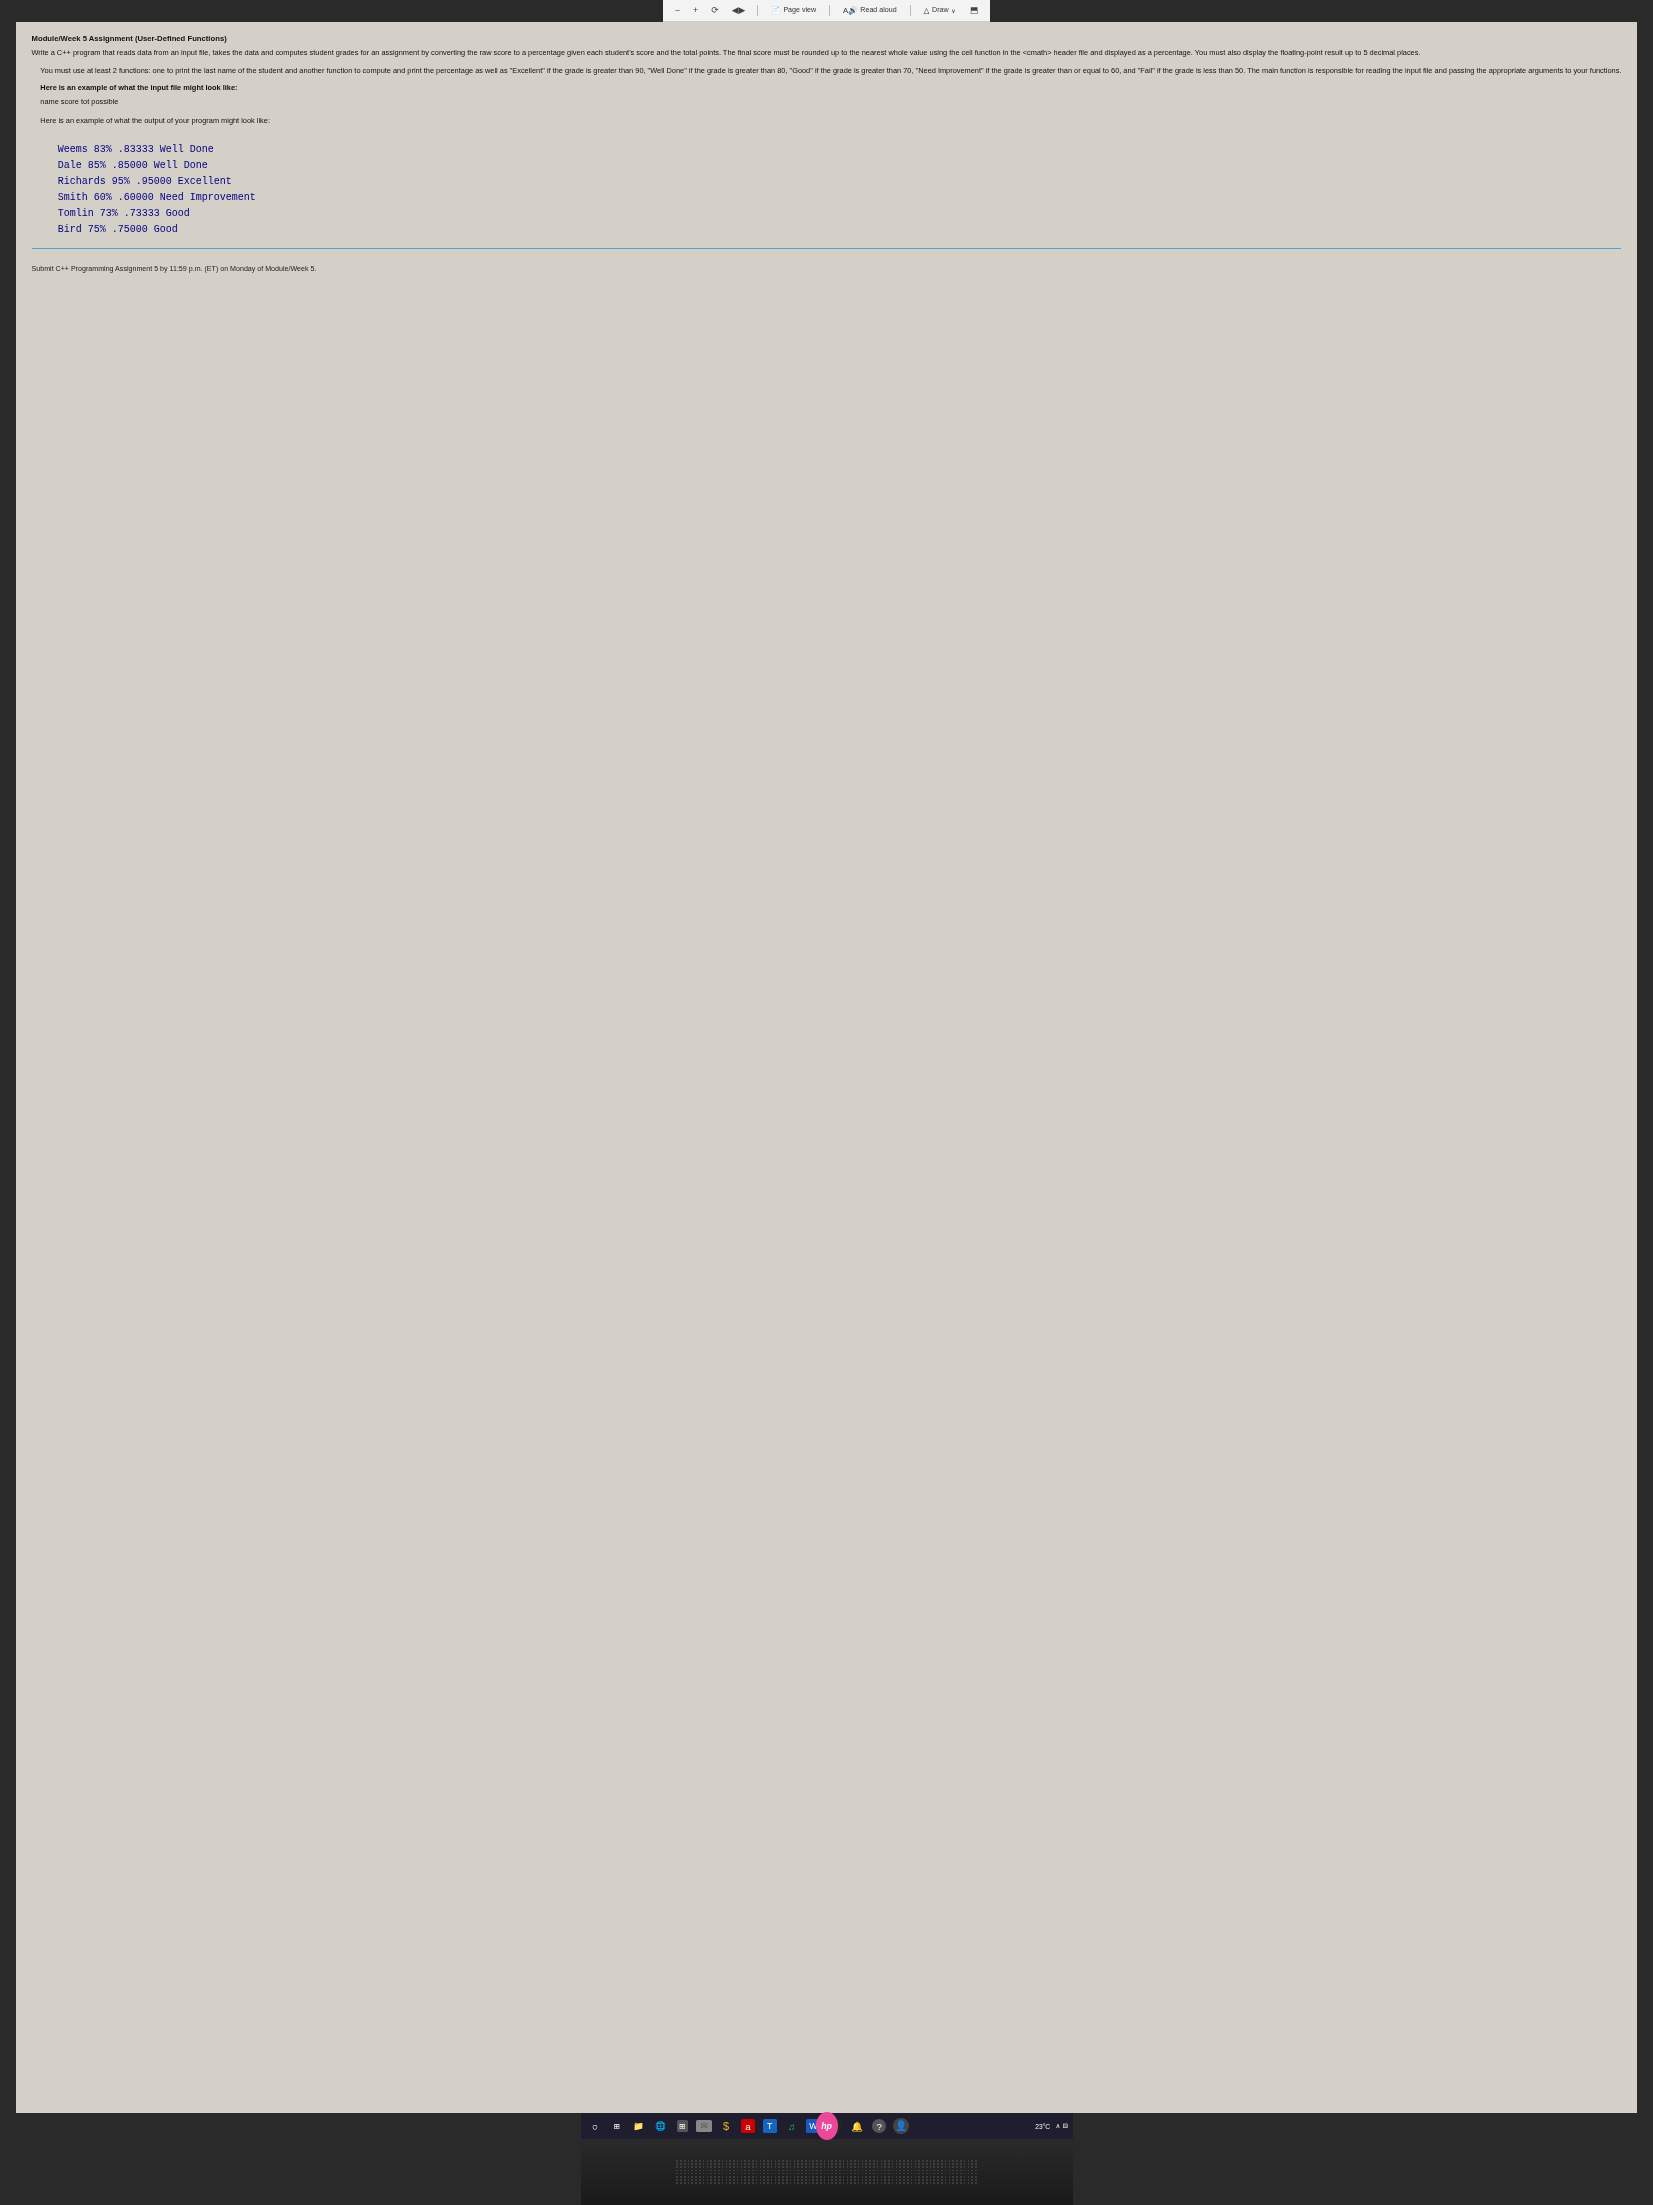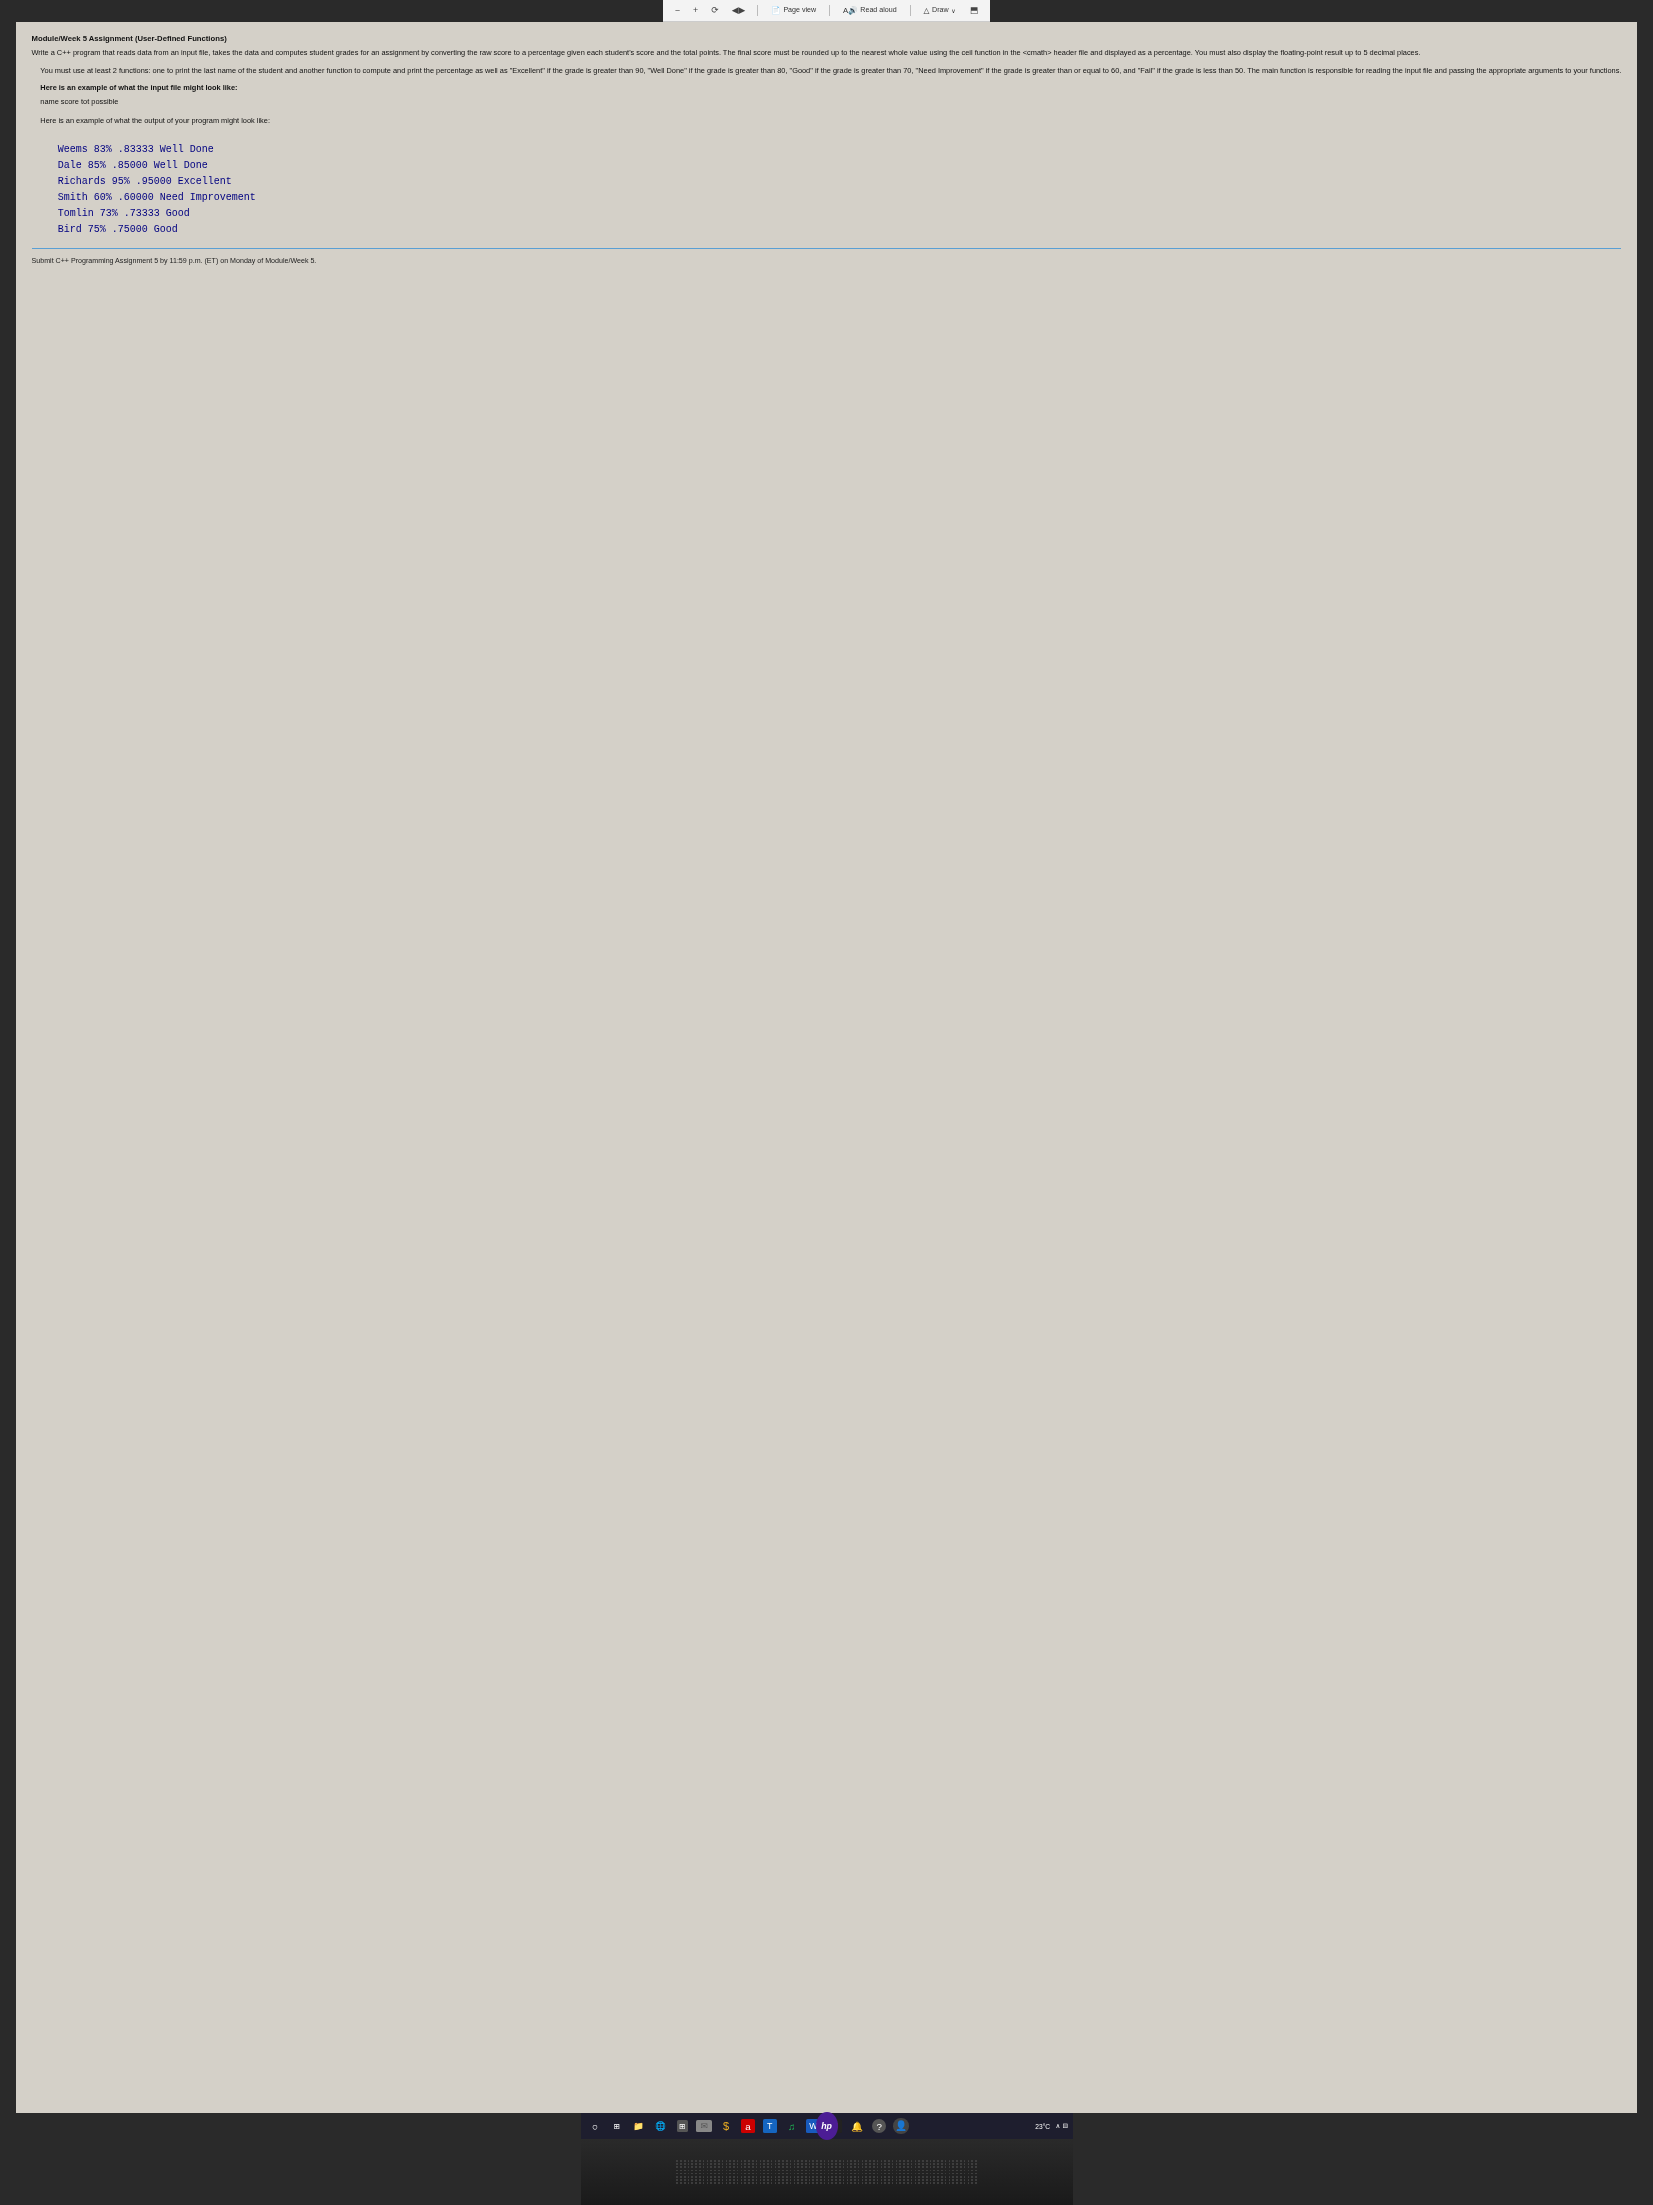--- a/index.html
+++ b/index.html
@@ -100,7 +100,7 @@
       font-size: 7.1px;
       color: #222;
       border-top: 1.1px solid #5a9fd4;
-      padding-top: 7px;
+      padding-top: 15px;
     }
 
     

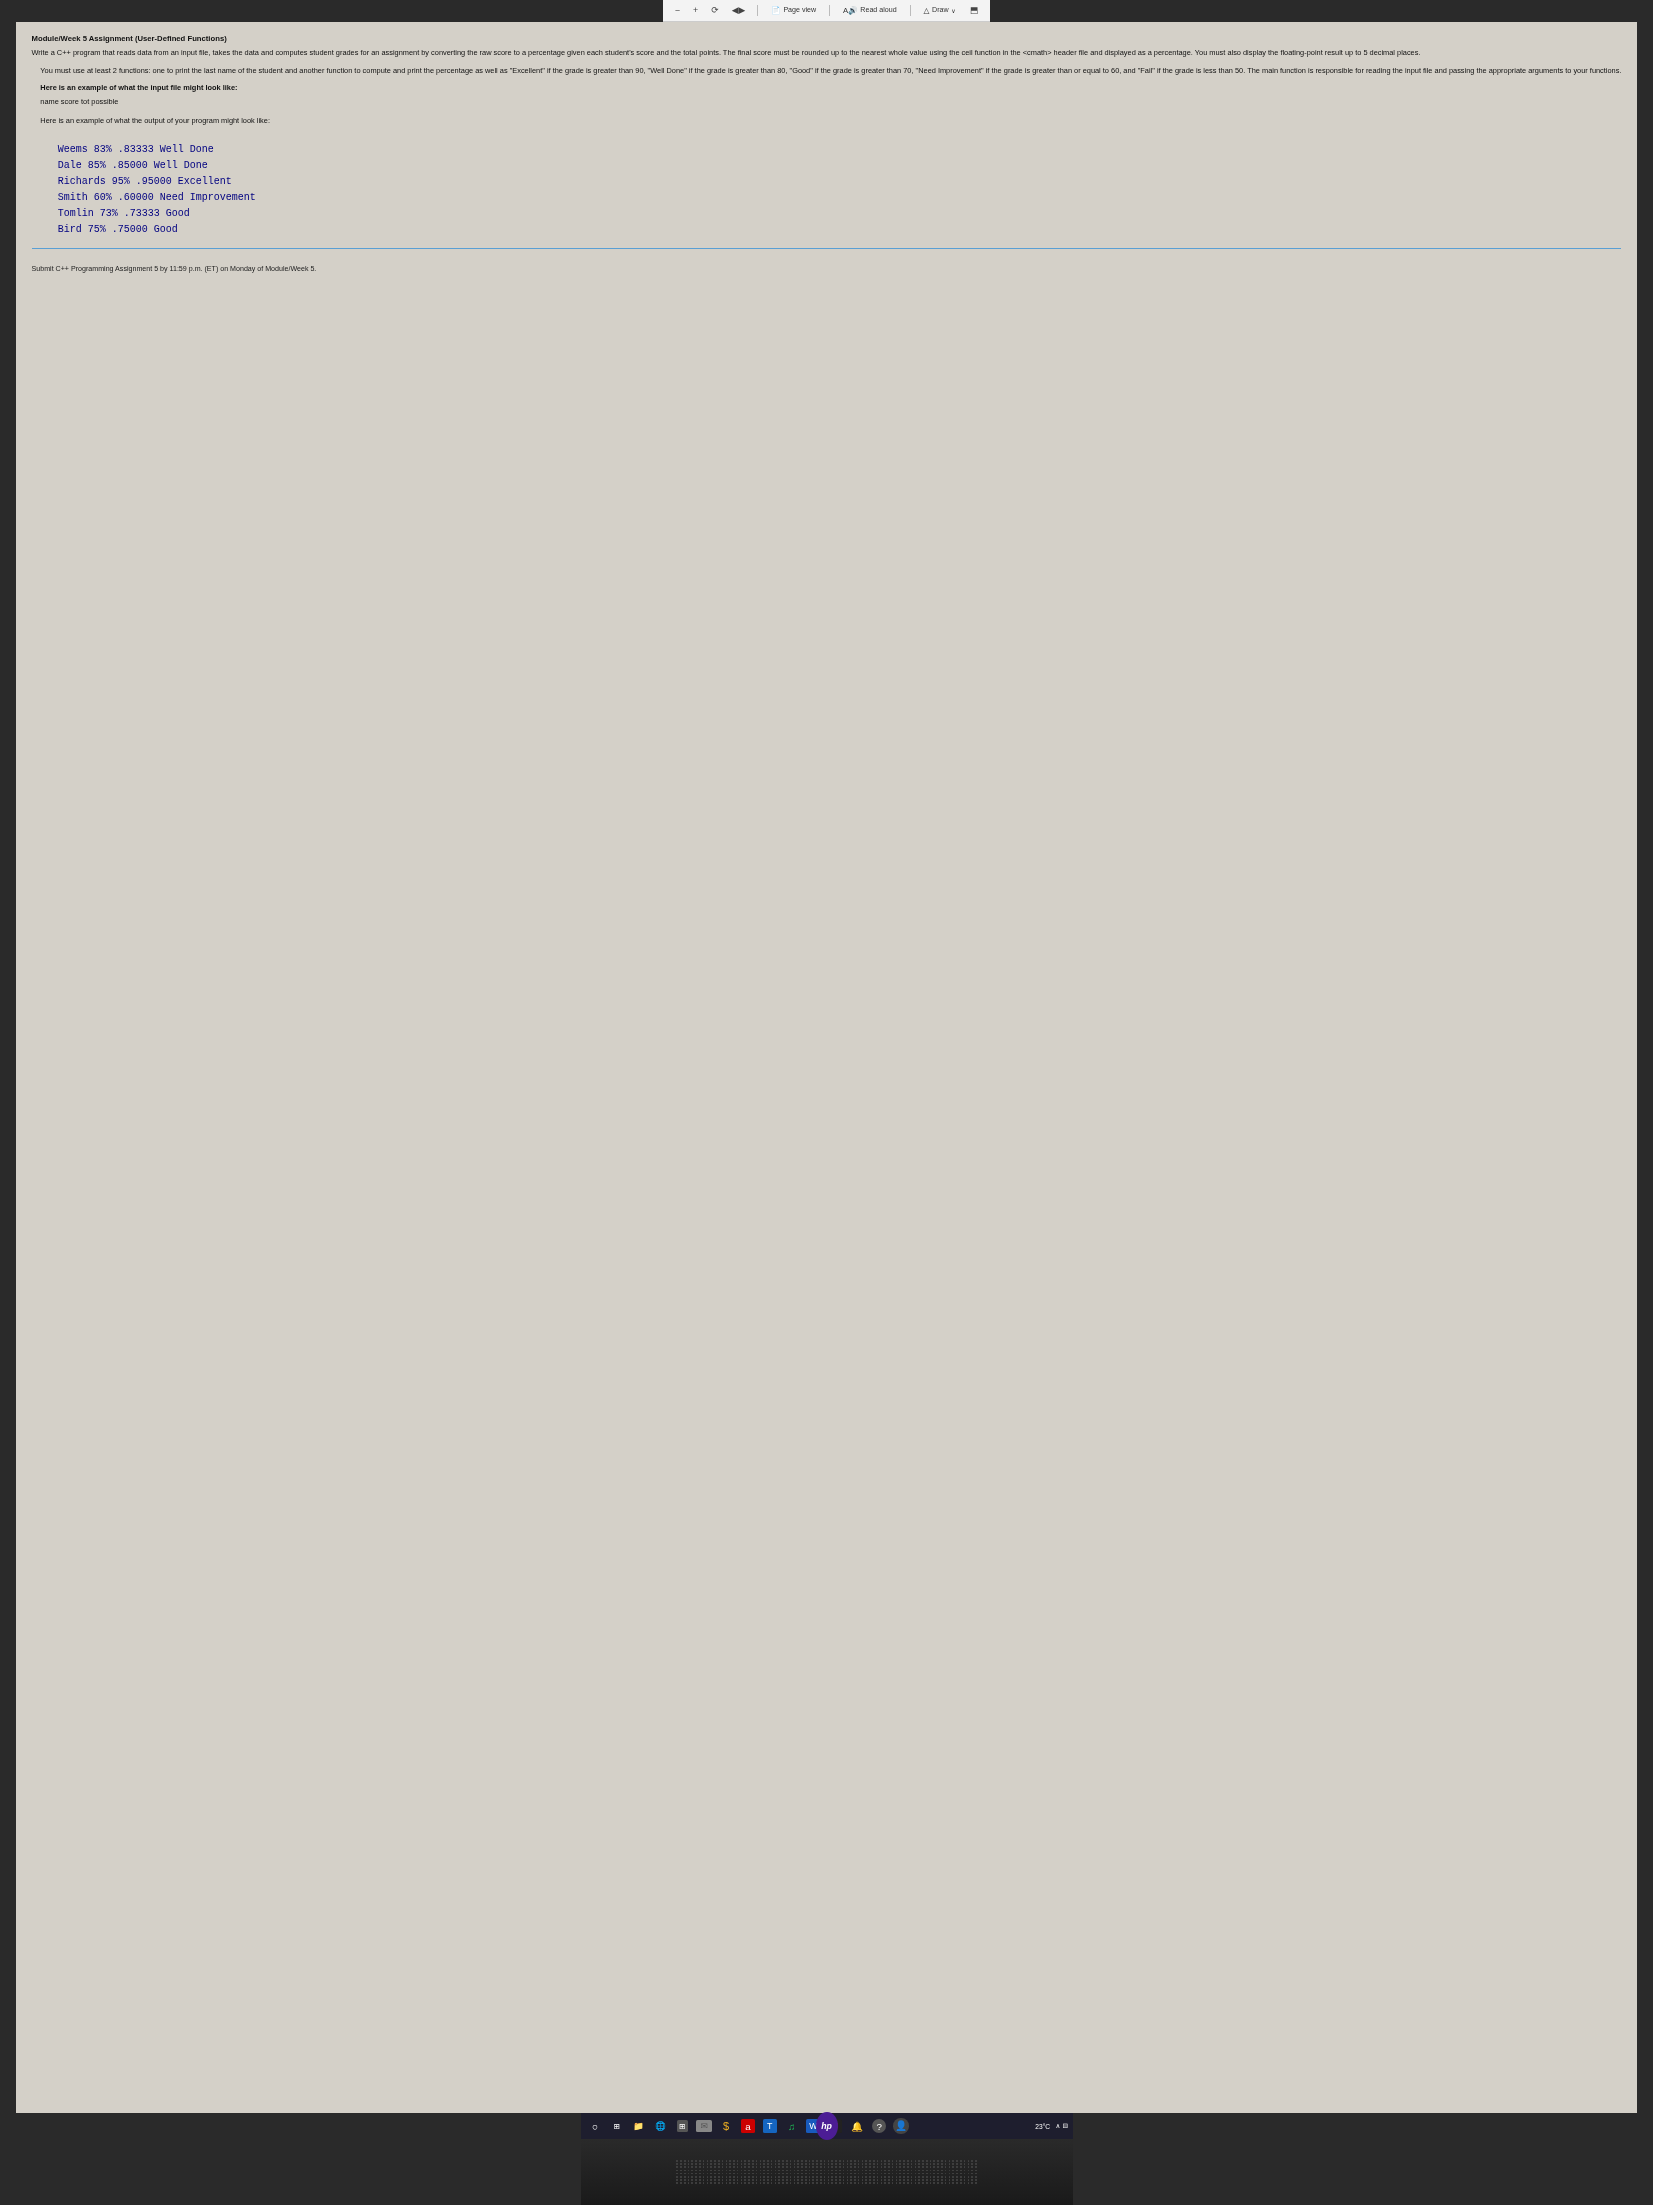--- a/index.html
+++ b/index.html
@@ -138,7 +138,7 @@
       width: 22px;
       height: 28px;
       border-radius: 50%;
-      background: #4c1d95;
+      background: #ec4899;
       display: flex;
       align-items: center;
       justify-content: center;

